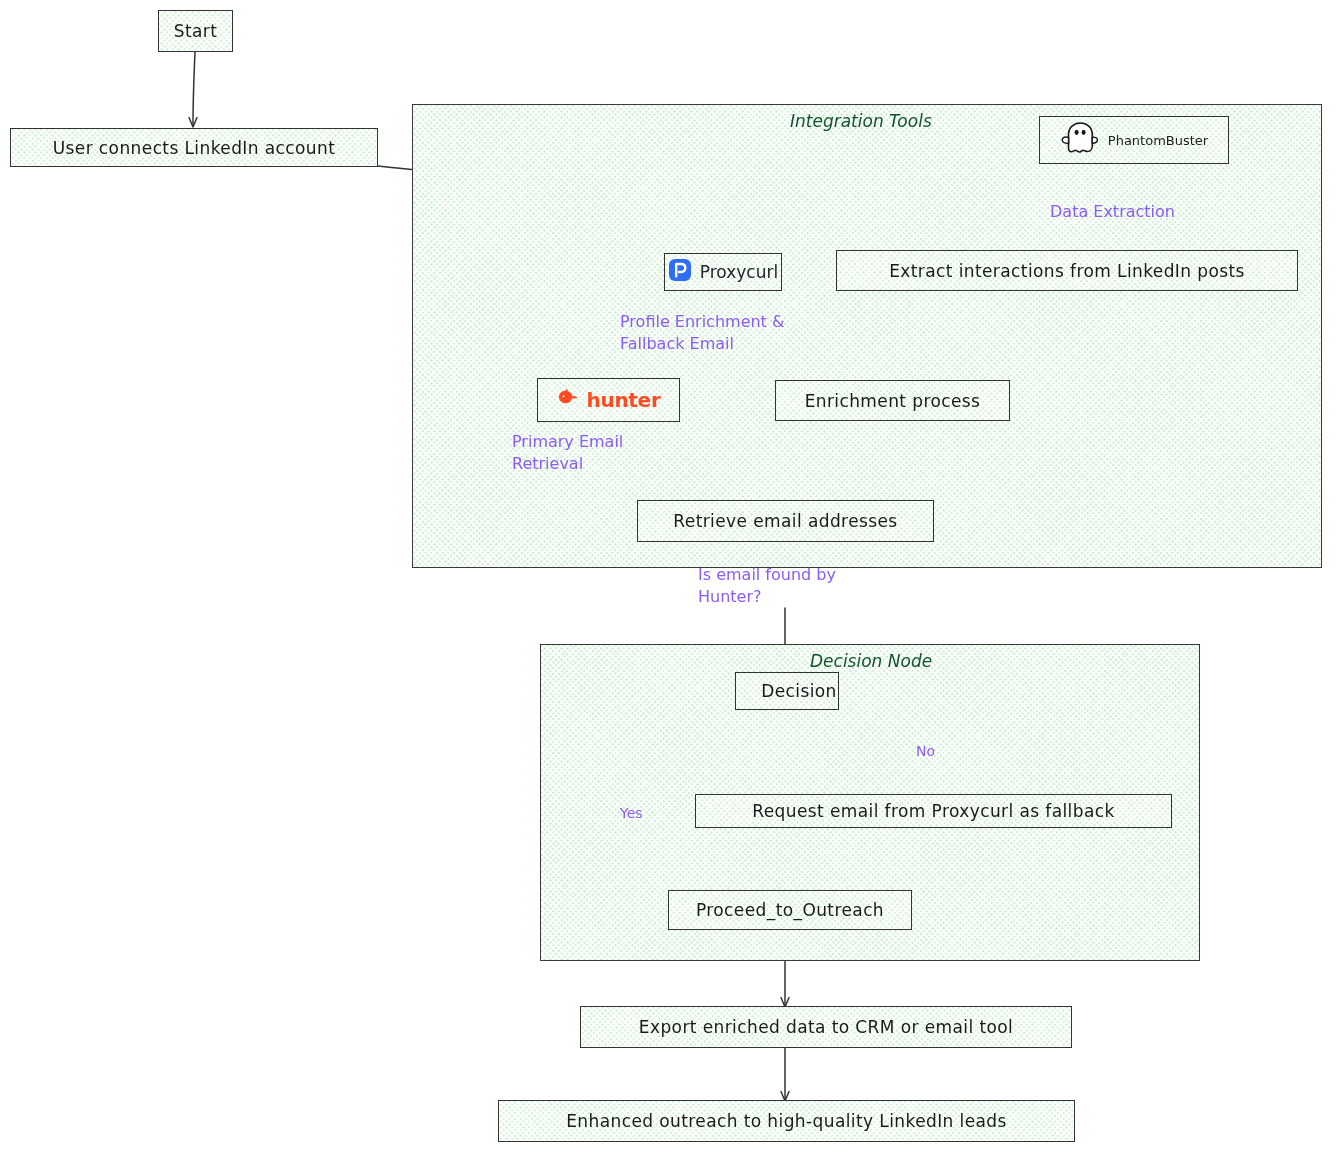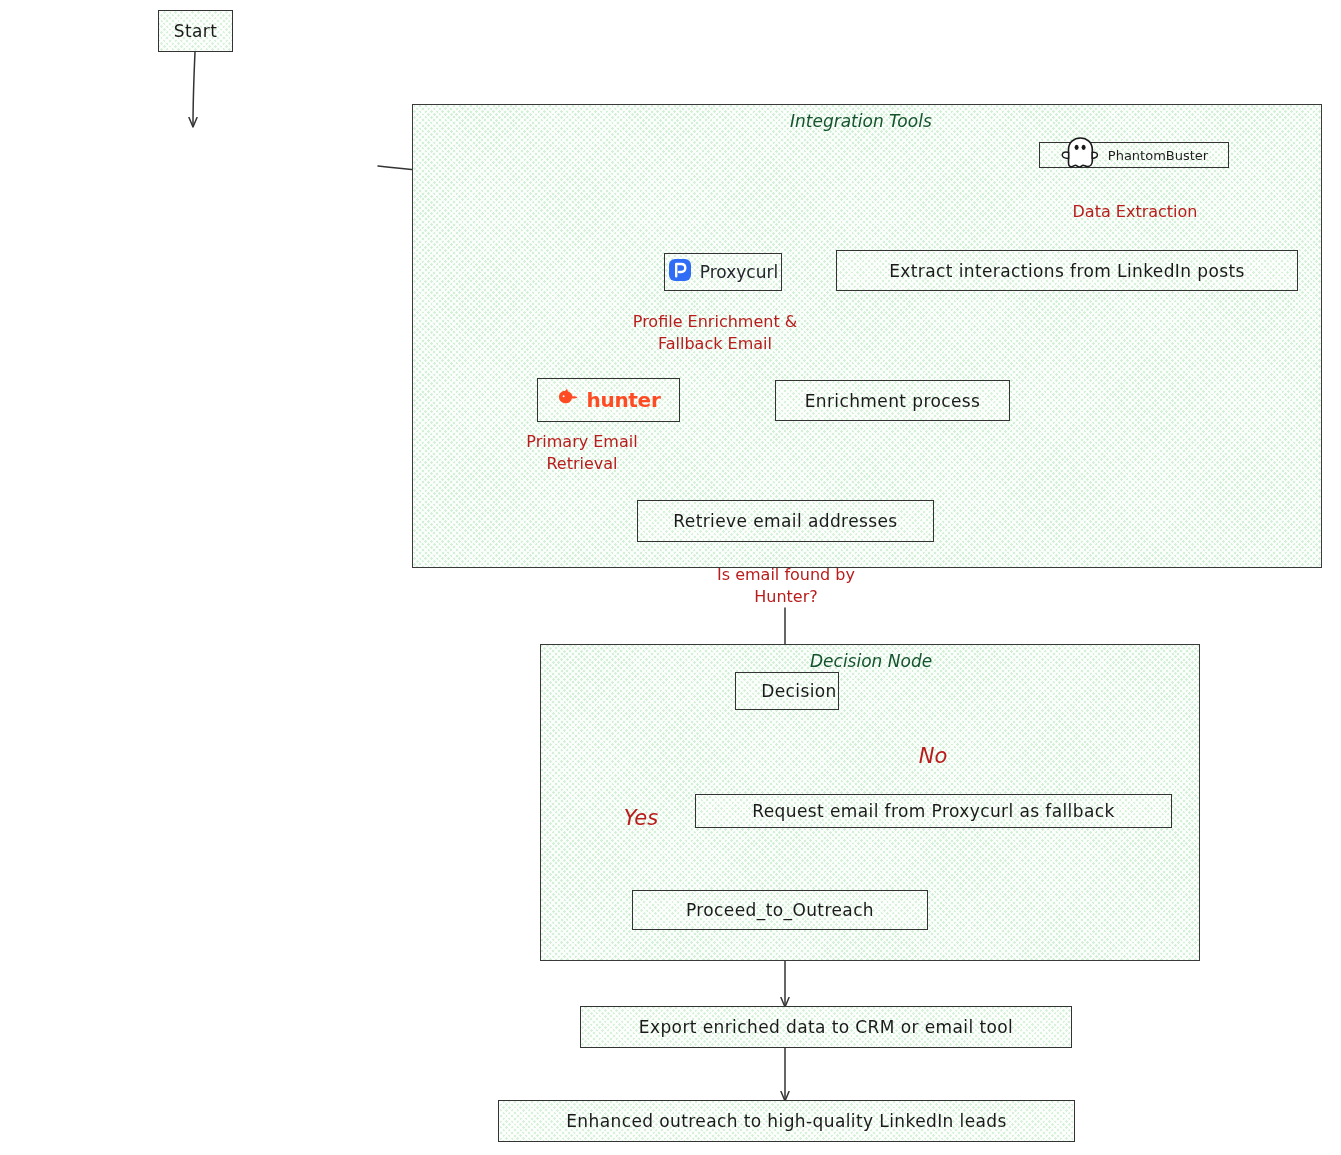--- a/index.html
+++ b/index.html
@@ -158,6 +158,9 @@
     <span>Start</span>
   </div>
 
+  <div class="node" style="left:10px; top:128px; width:368px; height:39px;">
+    <span>User connects LinkedIn account</span>
+  </div>
 
   <div class="node brand-node" style="left:1039px; top:142px; width:190px; height:26px;">
     <span class="ghost-icon">

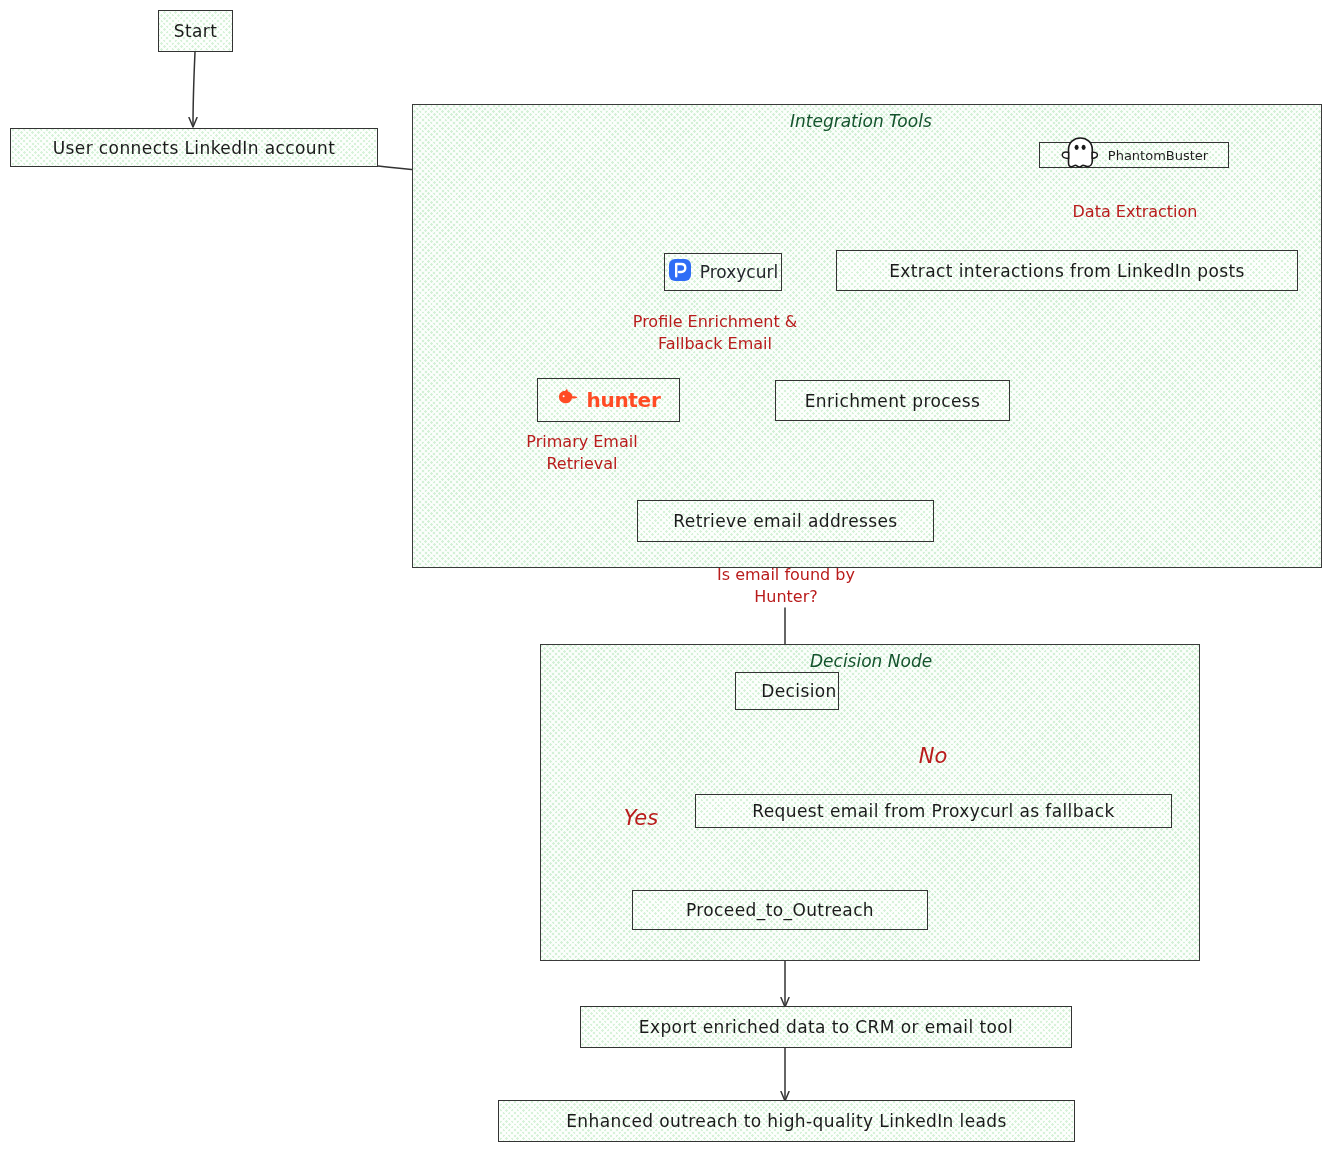--- a/index.html
+++ b/index.html
@@ -162,7 +162,7 @@
     <span>User connects LinkedIn account</span>
   </div>
 
-  <div class="node brand-node" style="left:1039px; top:142px; width:190px; height:26px;">
+  <div class="node brand-node" style="left:1039px; top:116px; width:190px; height:48px;">
     <span class="ghost-icon">
       <svg width="40" height="34" viewBox="0 0 40 34">
         <path d="M8.5,13.5 C8.5,6.6 13.9,2 20.4,2 C26.9,2 32.3,6.6 32.3,13.5 L32.3,25

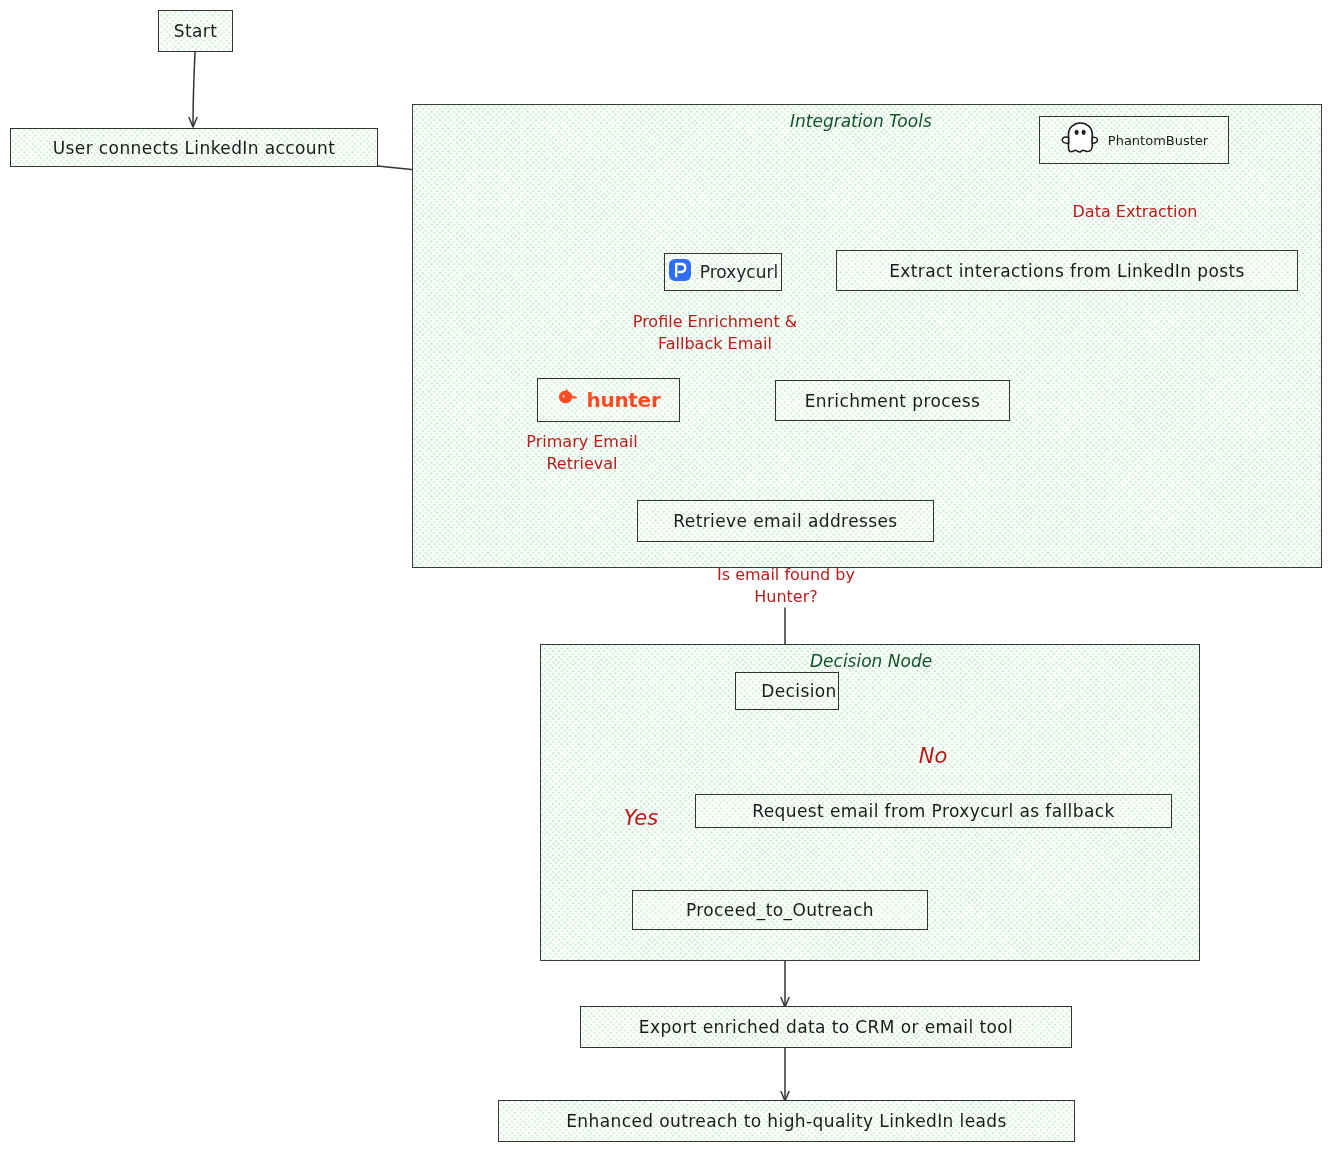--- a/index.html
+++ b/index.html
@@ -67,8 +67,7 @@
     position: absolute;
     font-family: "DejaVu Sans", sans-serif;
     font-size: 16px;
-    color: #b91c1c;
-    text-align: center;
+    color: #8b5cf6;
     line-height: 1.35;
     white-space: pre-line;
     background: transparent;

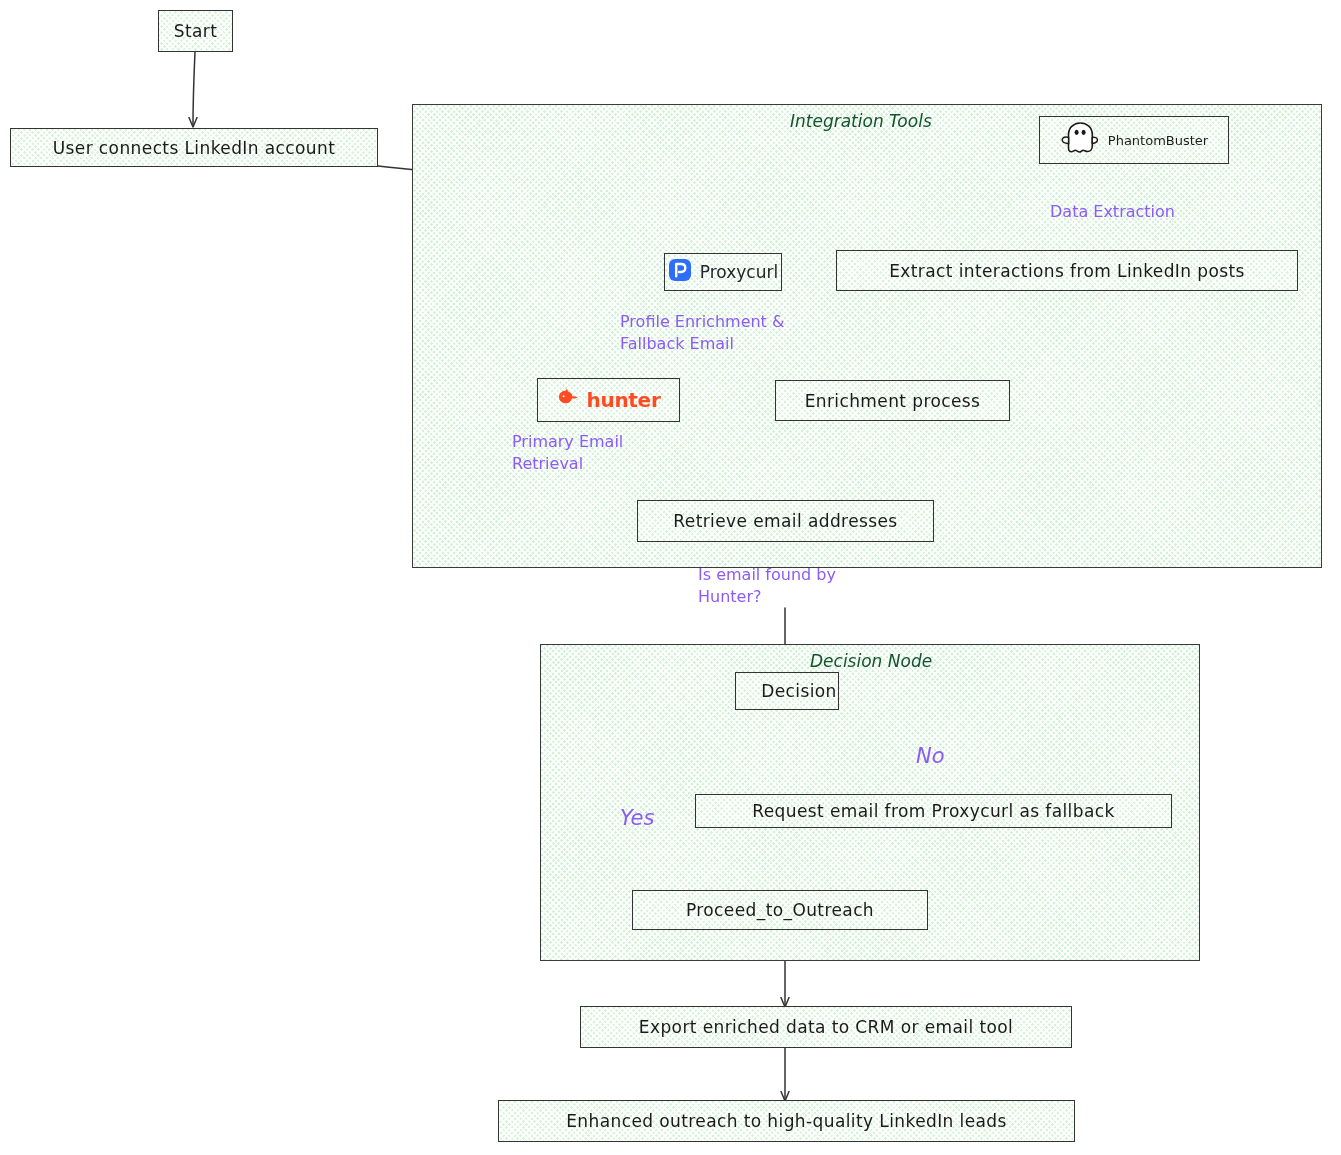--- a/index.html
+++ b/index.html
@@ -74,8 +74,7 @@
     z-index: 4;
   }
   .edge-label.small {
-    font-size: 21px;
-    font-style: italic;
+    font-size: 14px;
   }
   
   .brand-node {

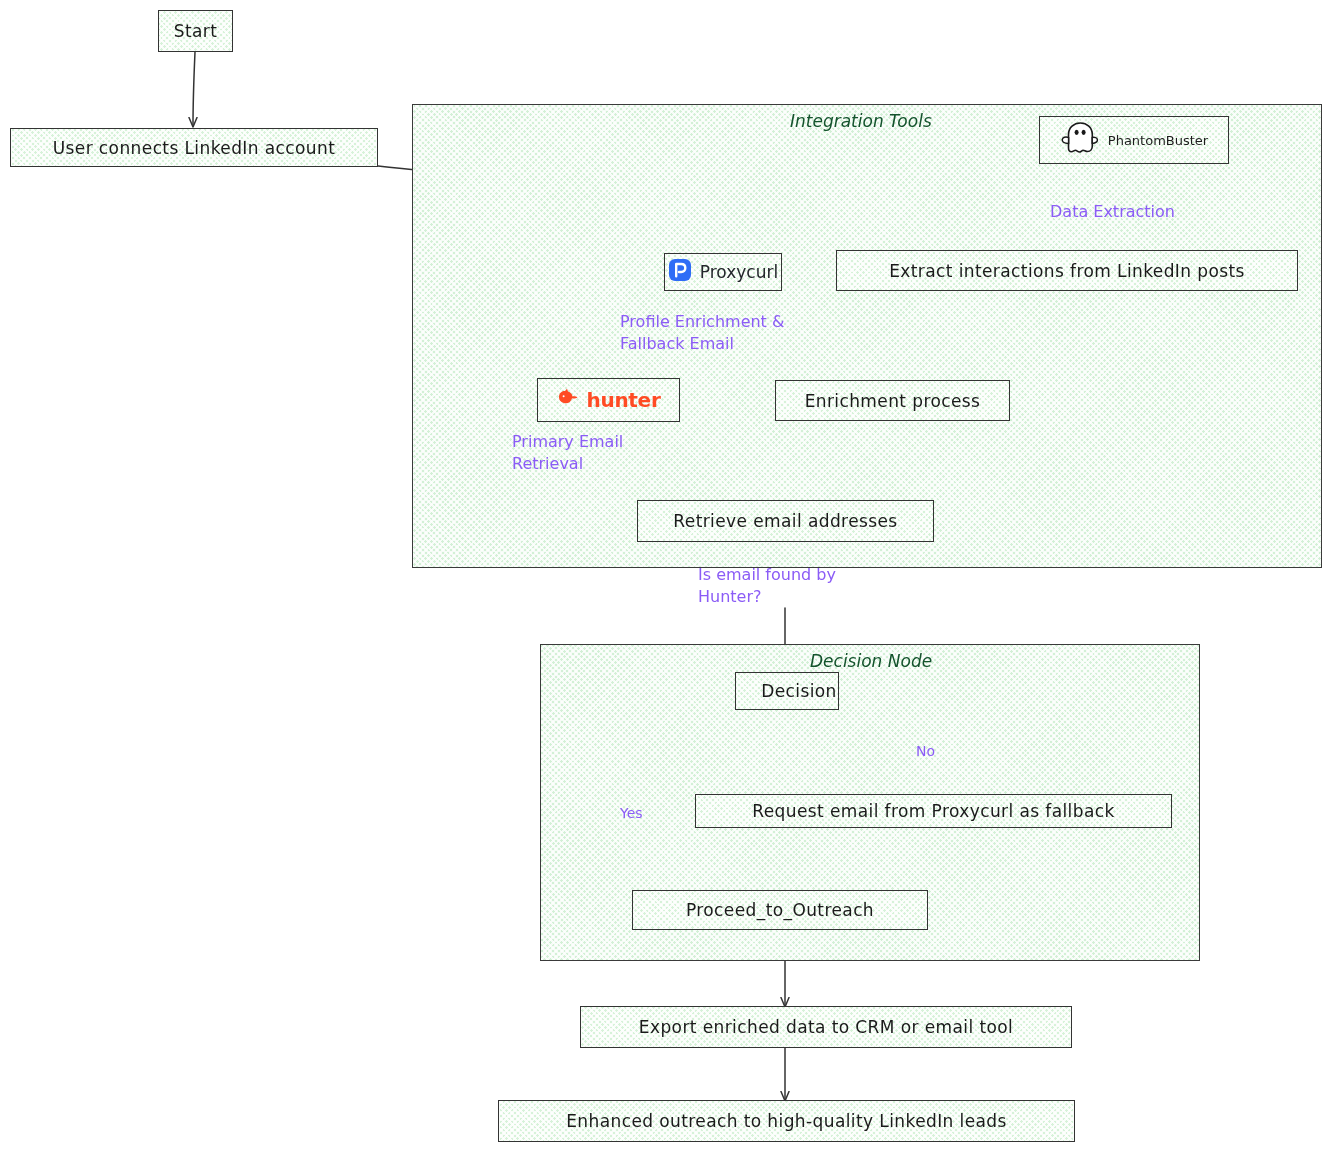--- a/index.html
+++ b/index.html
@@ -220,7 +220,7 @@
     <span>Request email from Proxycurl as fallback</span>
   </div>
 
-  <div class="node" style="left:632px; top:890px; width:296px; height:40px;">
+  <div class="node" style="left:668px; top:890px; width:244px; height:40px;">
     <span>Proceed_to_Outreach</span>
   </div>
 

